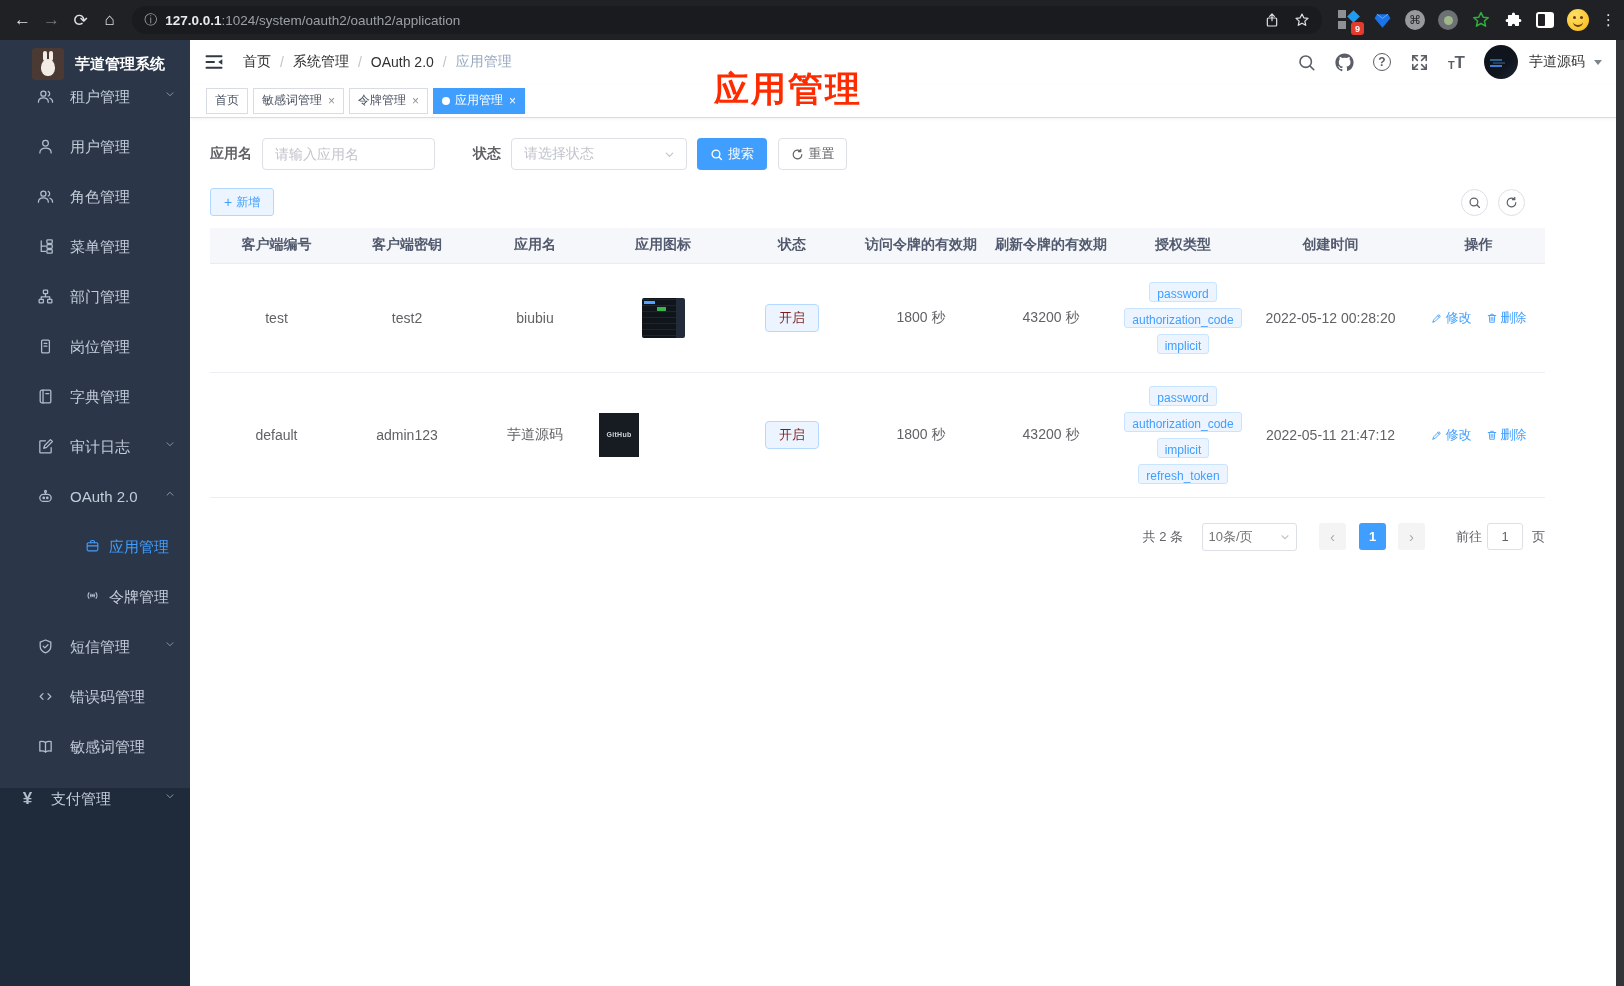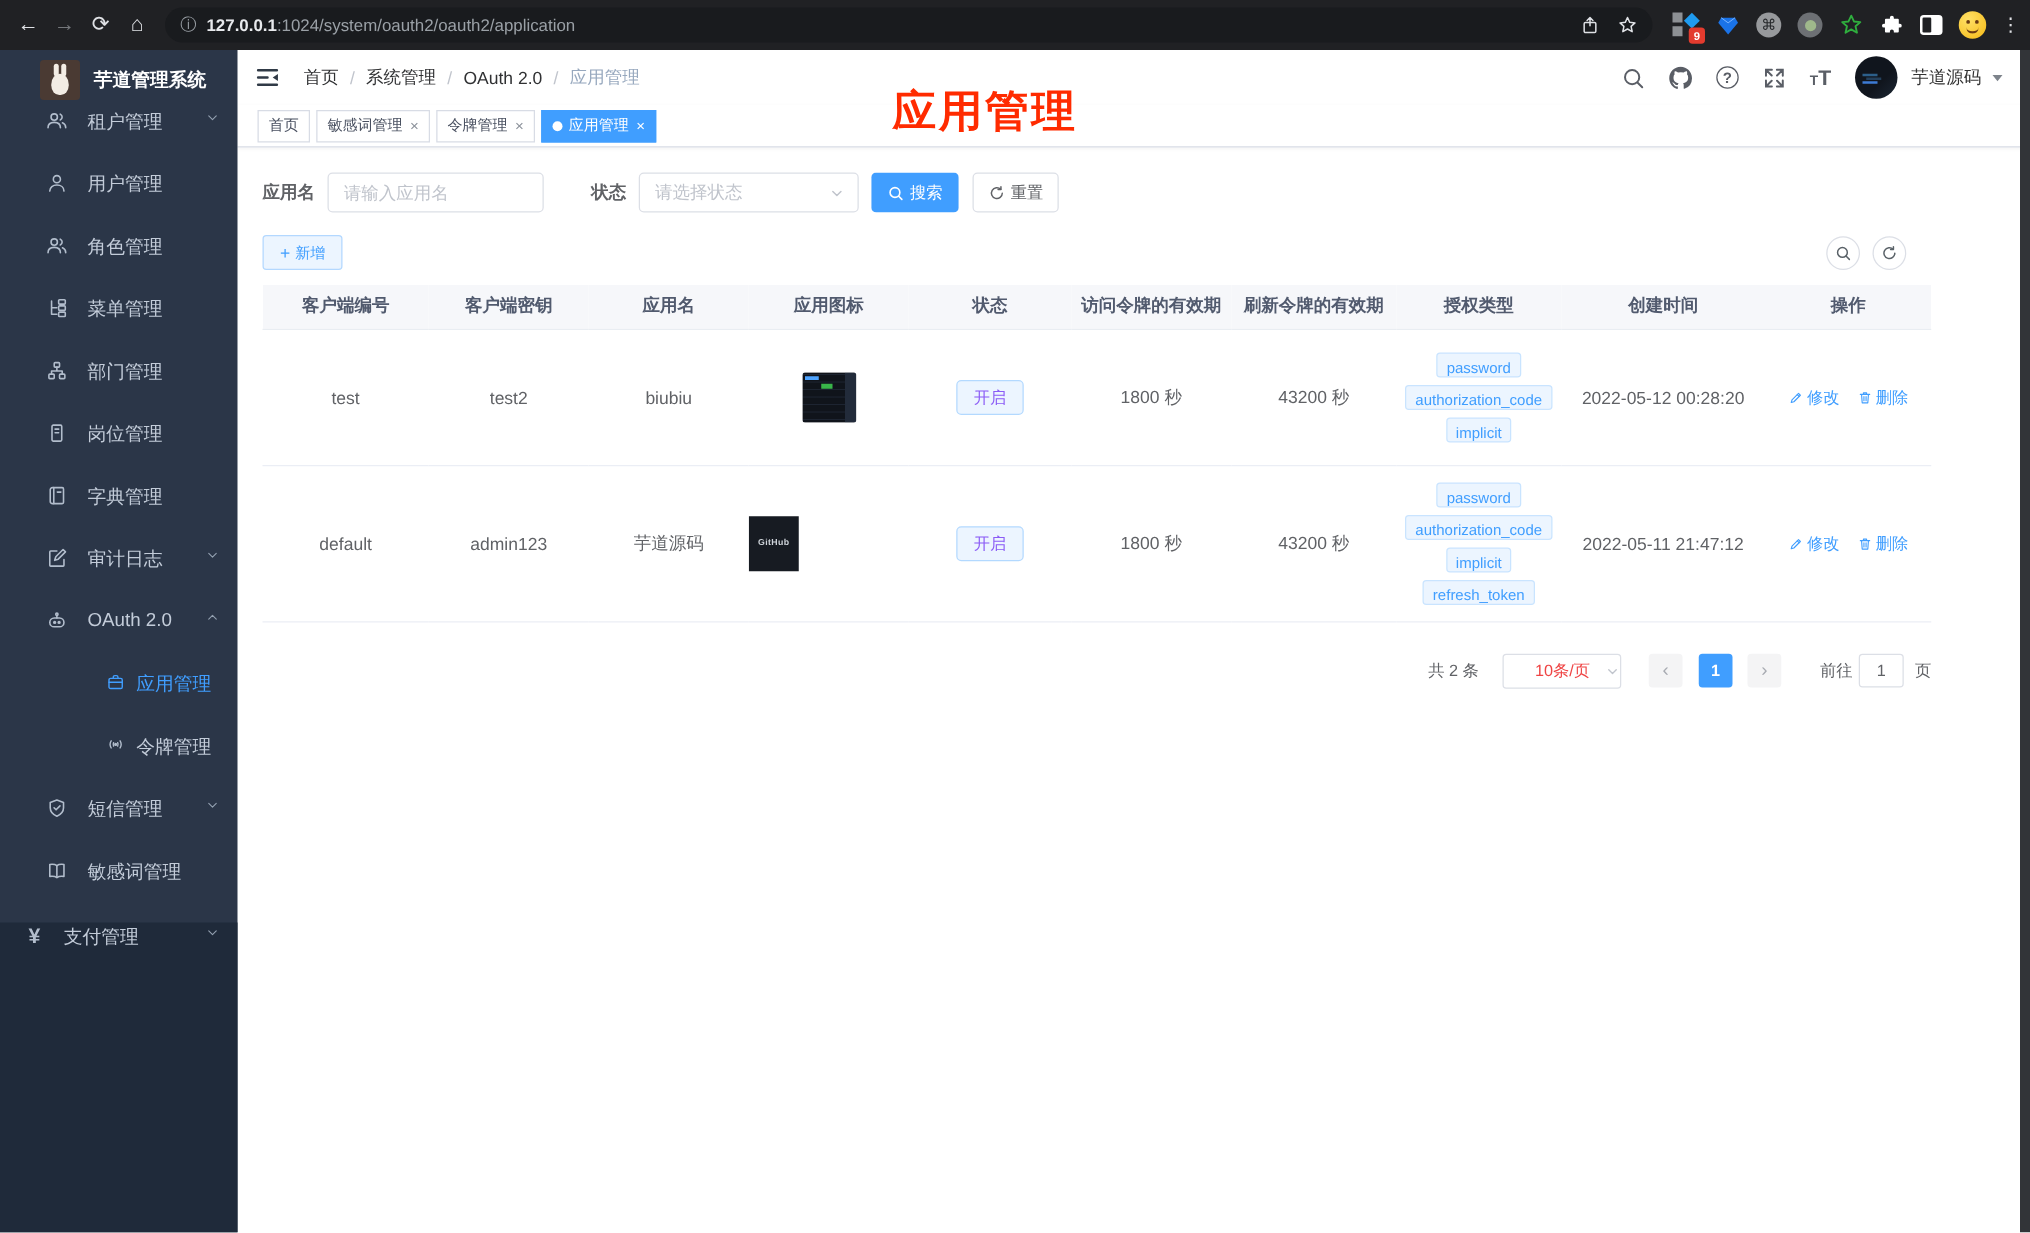--- a/index.html
+++ b/index.html
@@ -140,7 +140,7 @@
              vertical-align:middle; overflow:hidden; white-space:nowrap; }
   tr.r0 td { height:109px; } tr.r1 td { height:125px; }
   .status-tag { display:inline-block; height:28px; line-height:26px; padding:0 13px; background:#ecf5ff;
-                border:1px solid #b3d9ff; border-radius:4px; color:#8b5cf6; font-size:13px; }
+                border:1px solid #b3d9ff; border-radius:4px; color:#7f1d1d; font-size:13px; }
   .tag-stack { display:flex; flex-direction:column; align-items:center; }
   .g-tag { display:block; width:max-content; max-width:140px; margin:3px 0; height:20px; line-height:22px;
            padding:0 7px; background:#ecf5ff; border:1px solid #c9e4ff; border-radius:3px; color:#409eff; font-size:12px; }

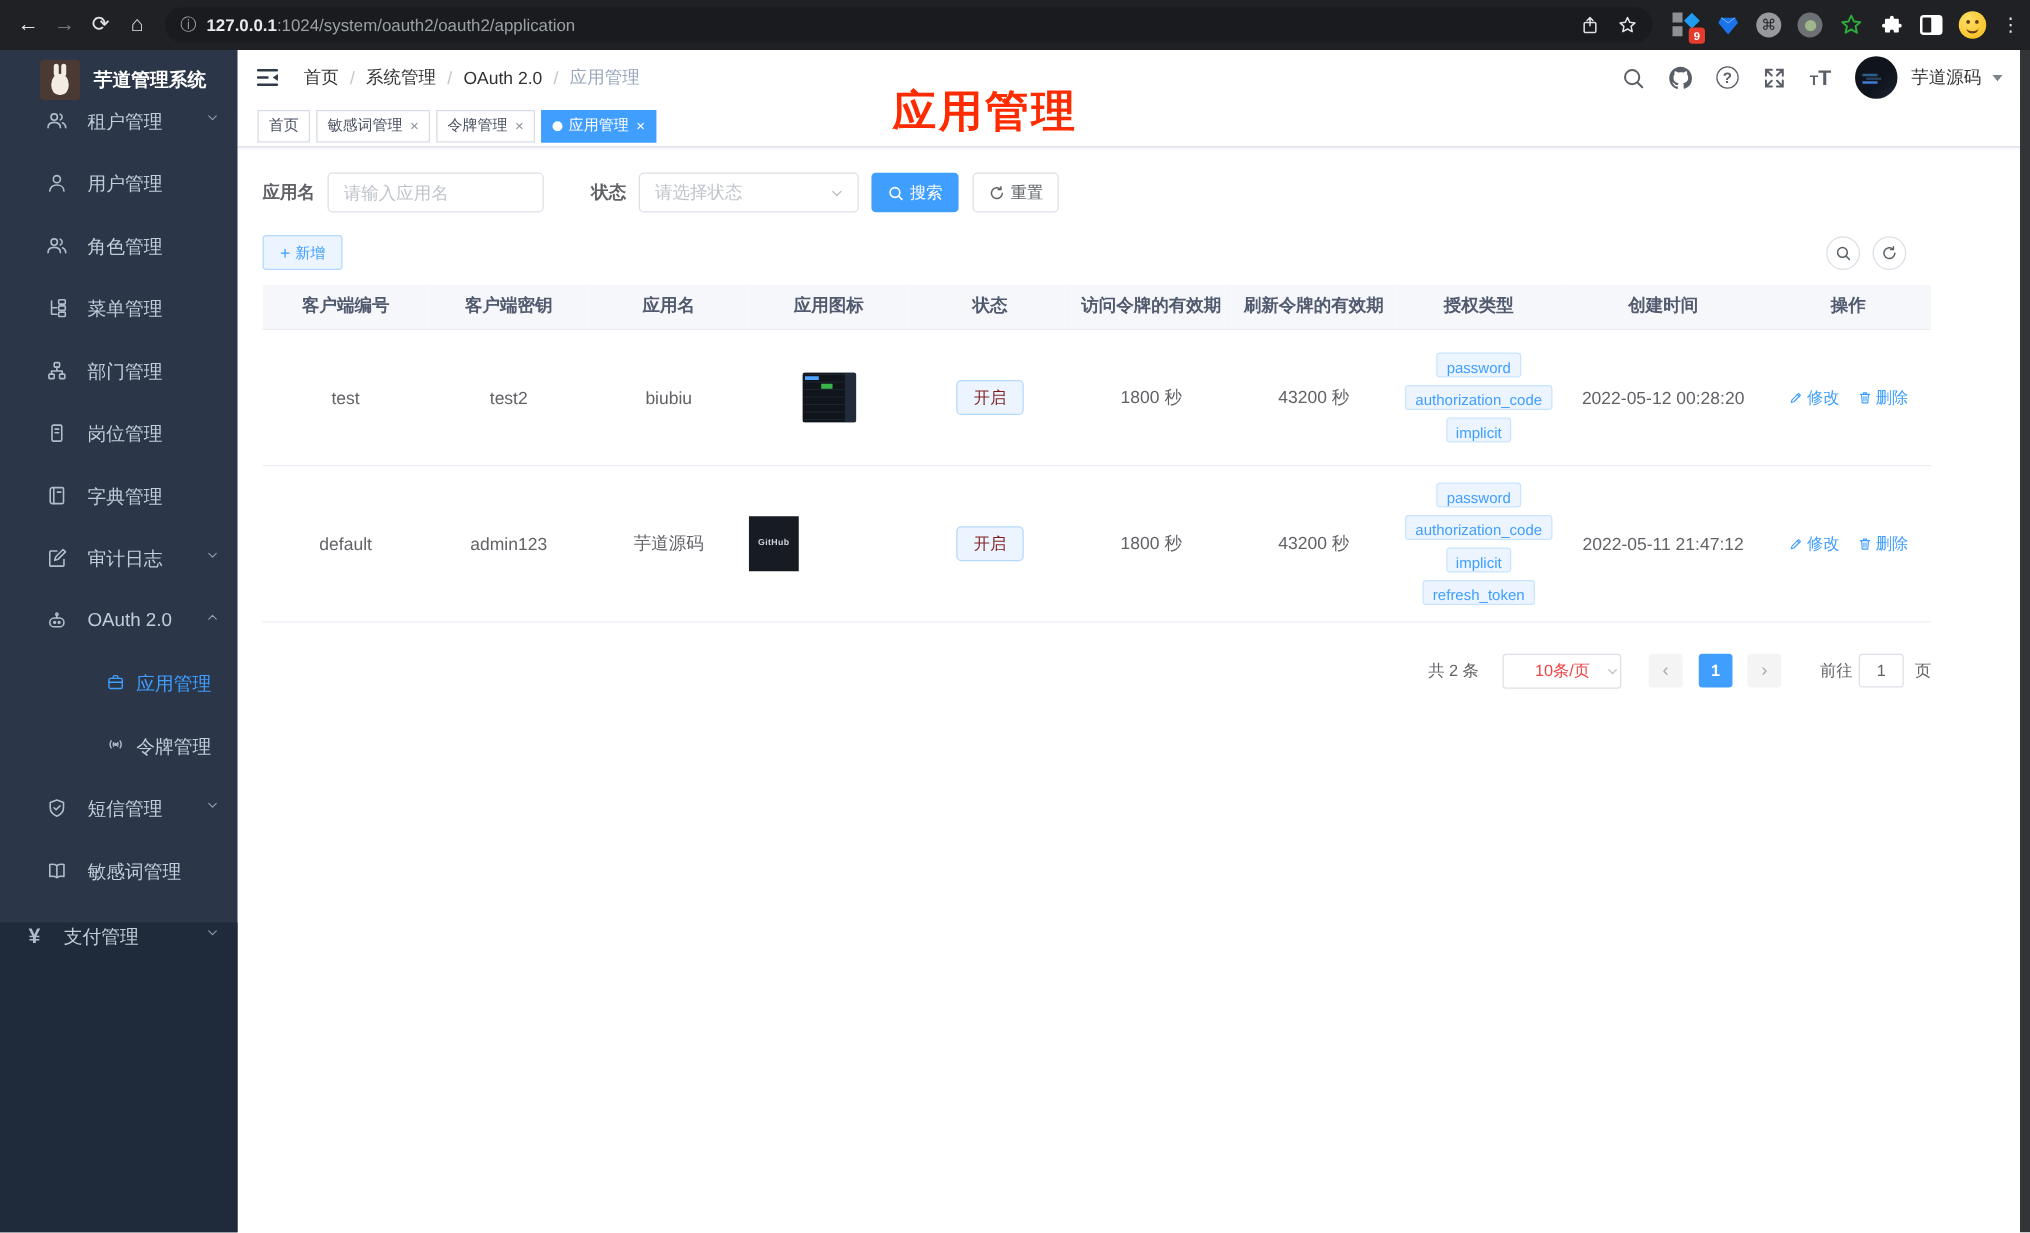--- a/index.html
+++ b/index.html
@@ -160,7 +160,7 @@
   .pager { width:1335px; margin-top:25px; display:flex; align-items:center; justify-content:flex-end; }
   .pg-total { font-size:13px; color:#606266; }
   .pg-size { width:95px; height:28px; margin-left:19px; border:1px solid #dcdfe6; border-radius:3px; background:#fff;
-             display:flex; align-items:center; justify-content:flex-end; gap:12px; font-size:13px; color:#ef4444; cursor:pointer; }
+             display:flex; align-items:center; justify-content:center; gap:26px; font-size:13px; color:#737373; cursor:pointer; }
   .pg-size svg { width:12px; height:12px; color:#c0c4cc; }
   .pg-btn { width:27px; height:27px; border-radius:3px; background:#f4f4f5; color:#a8abb2;
             display:flex; align-items:center; justify-content:center; font-size:15px; cursor:pointer; }

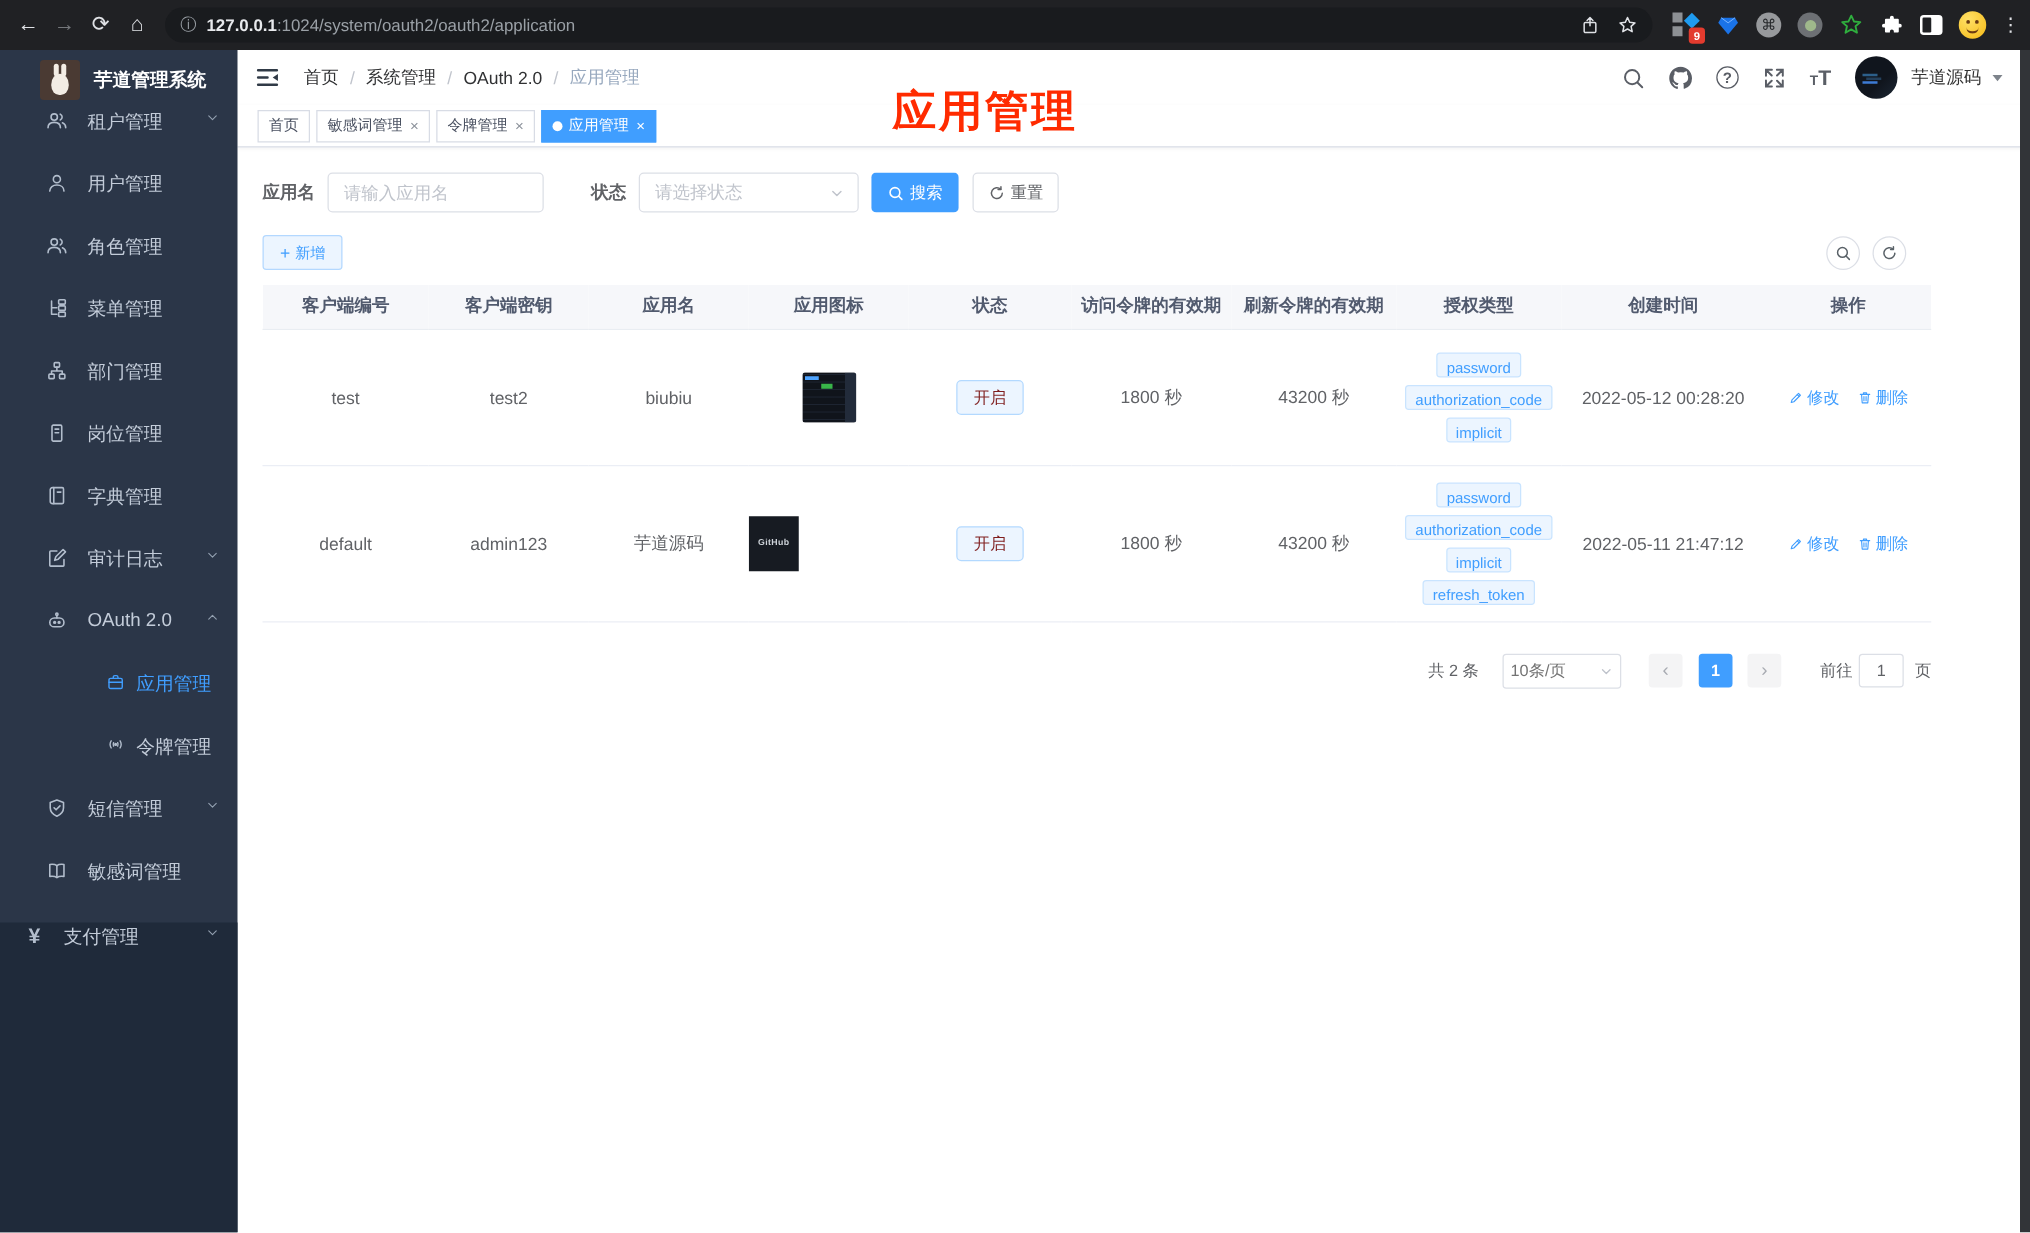--- a/index.html
+++ b/index.html
@@ -370,6 +370,14 @@
             <path d="M6 9.5l6 6 6-6"></path>
           </svg>
         </span>
+      </div>
+      <div class="menu-item">
+        <span class="mi-icon">
+          <svg viewBox="0 0 24 24" fill="none" stroke="currentColor" stroke-width="1.8" stroke-linecap="round" stroke-linejoin="round">
+            <path d="M8.5 8l-4 4 4 4M15.5 8l4 4-4 4"></path>
+          </svg>
+        </span>
+        <span class="mi-label">错误码管理</span>
       </div>
       <div class="menu-item">
         <span class="mi-icon">

